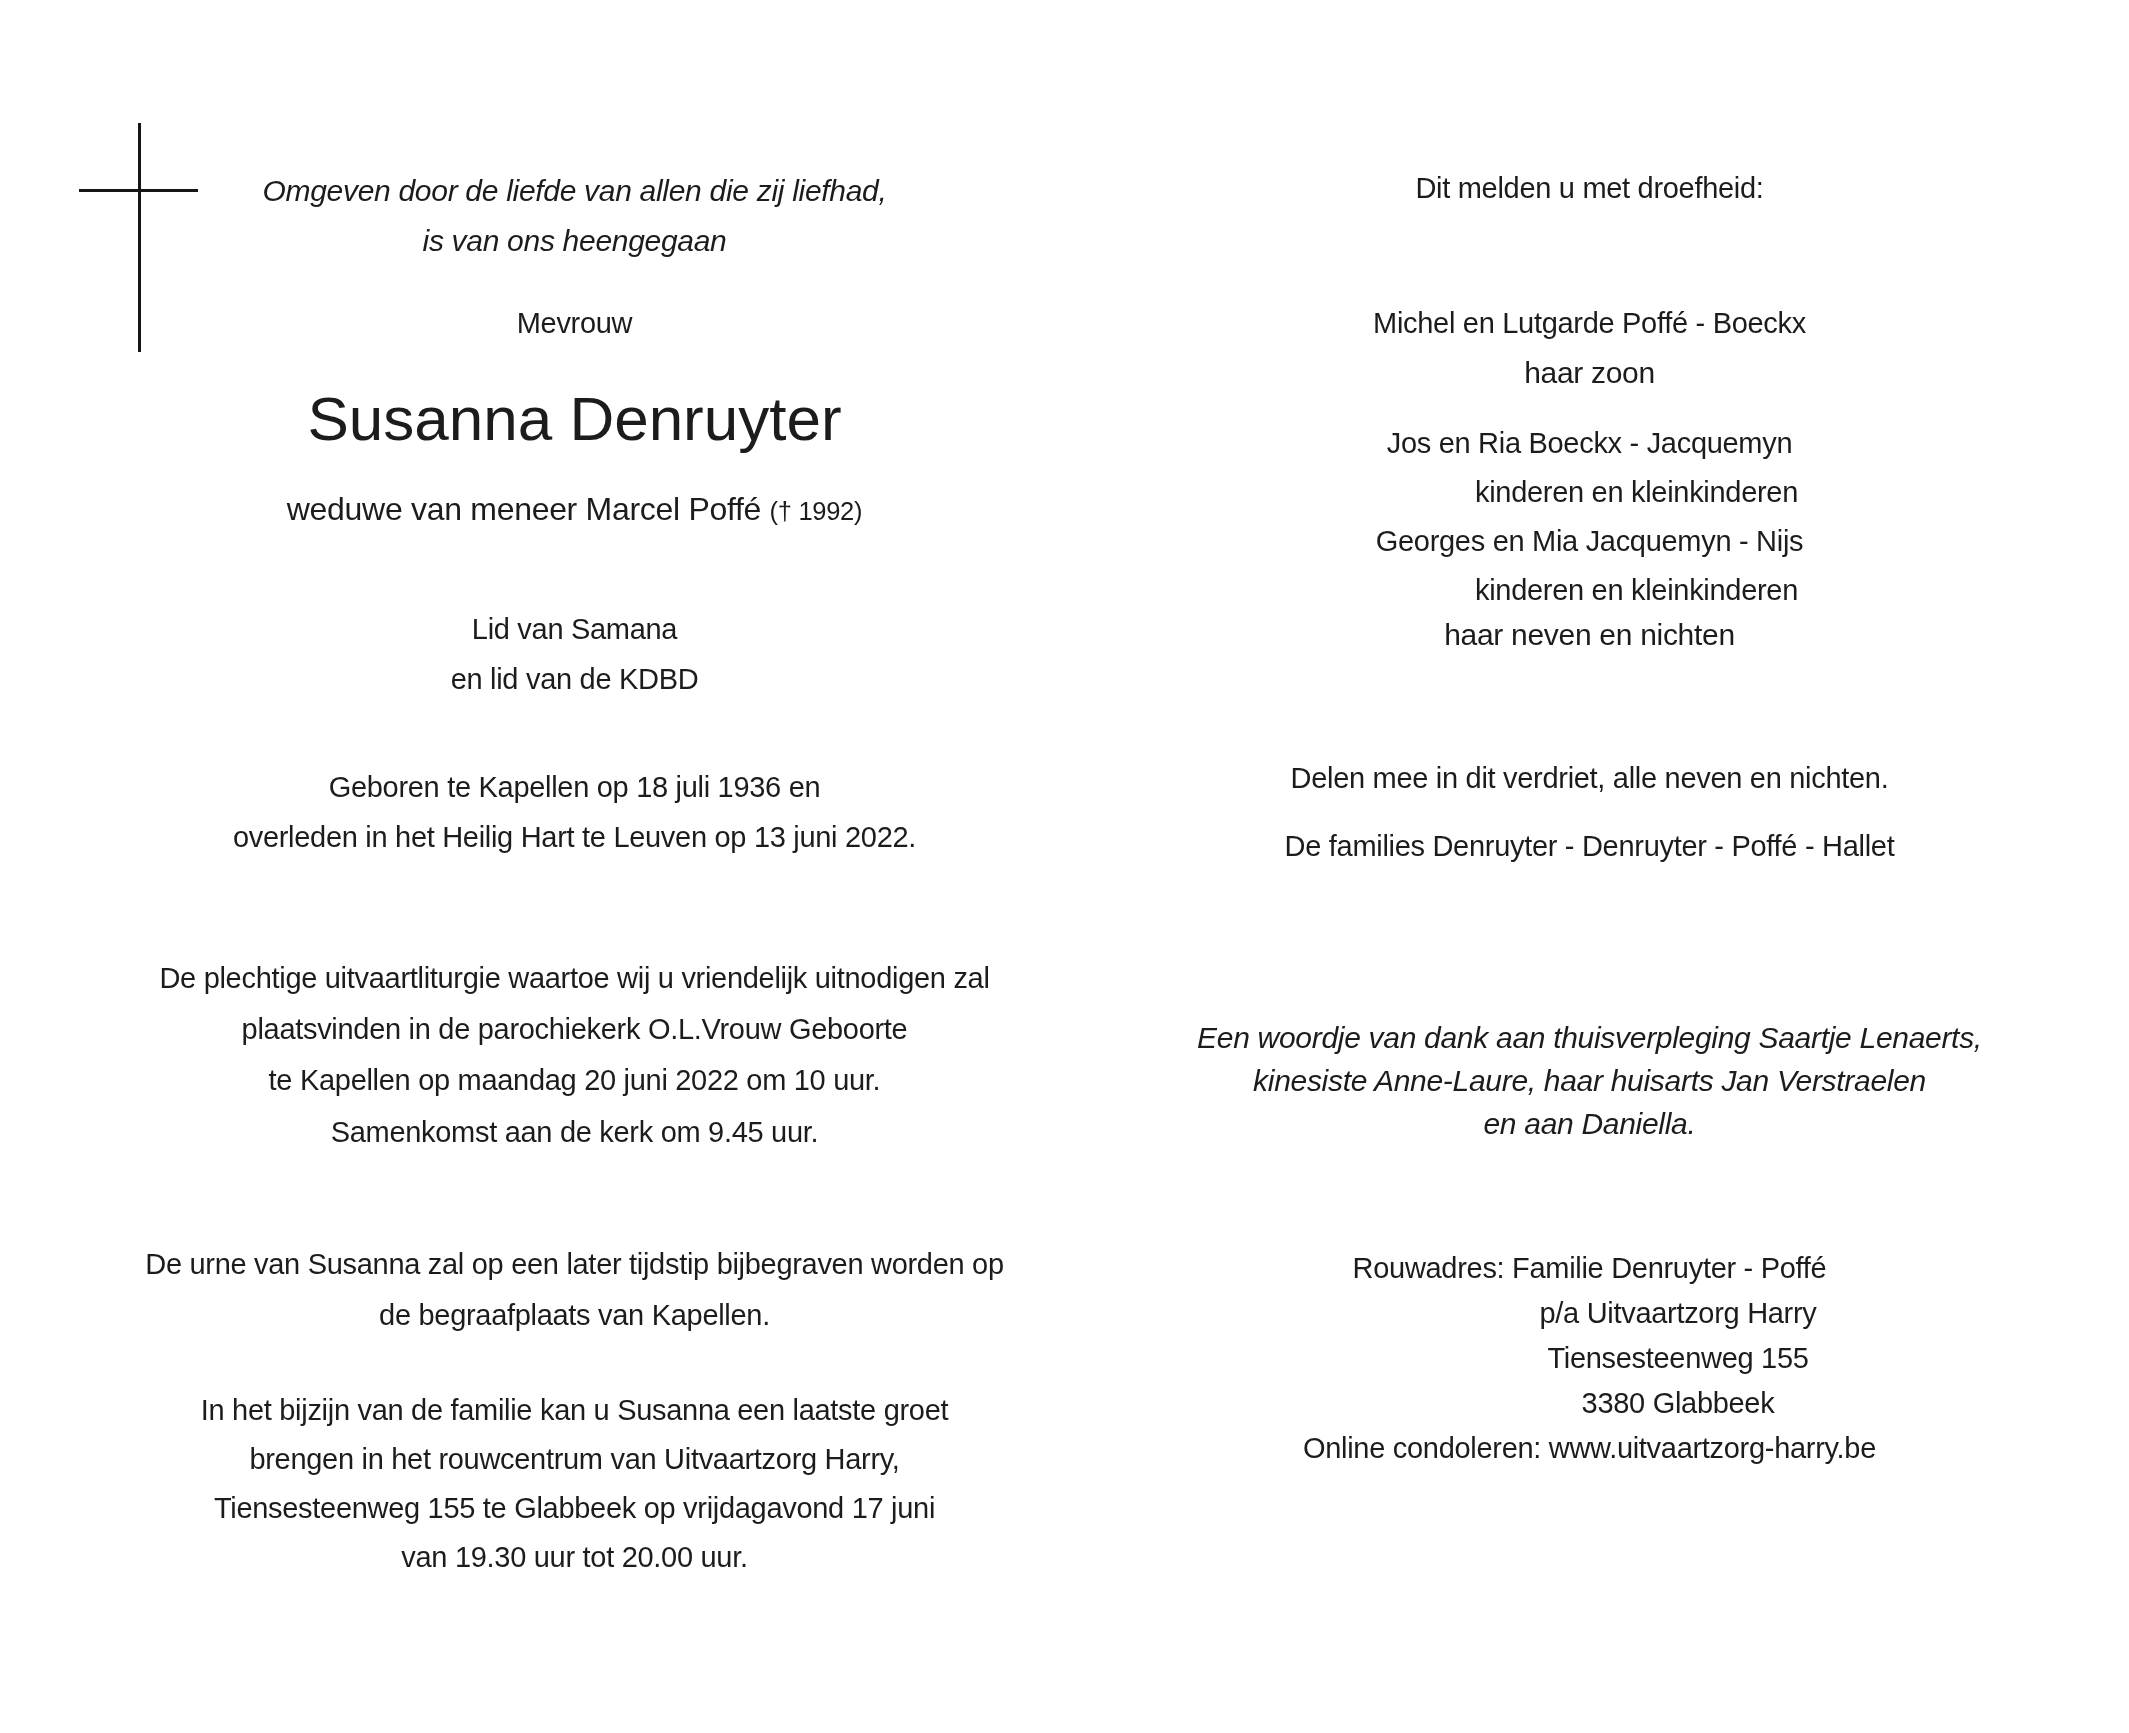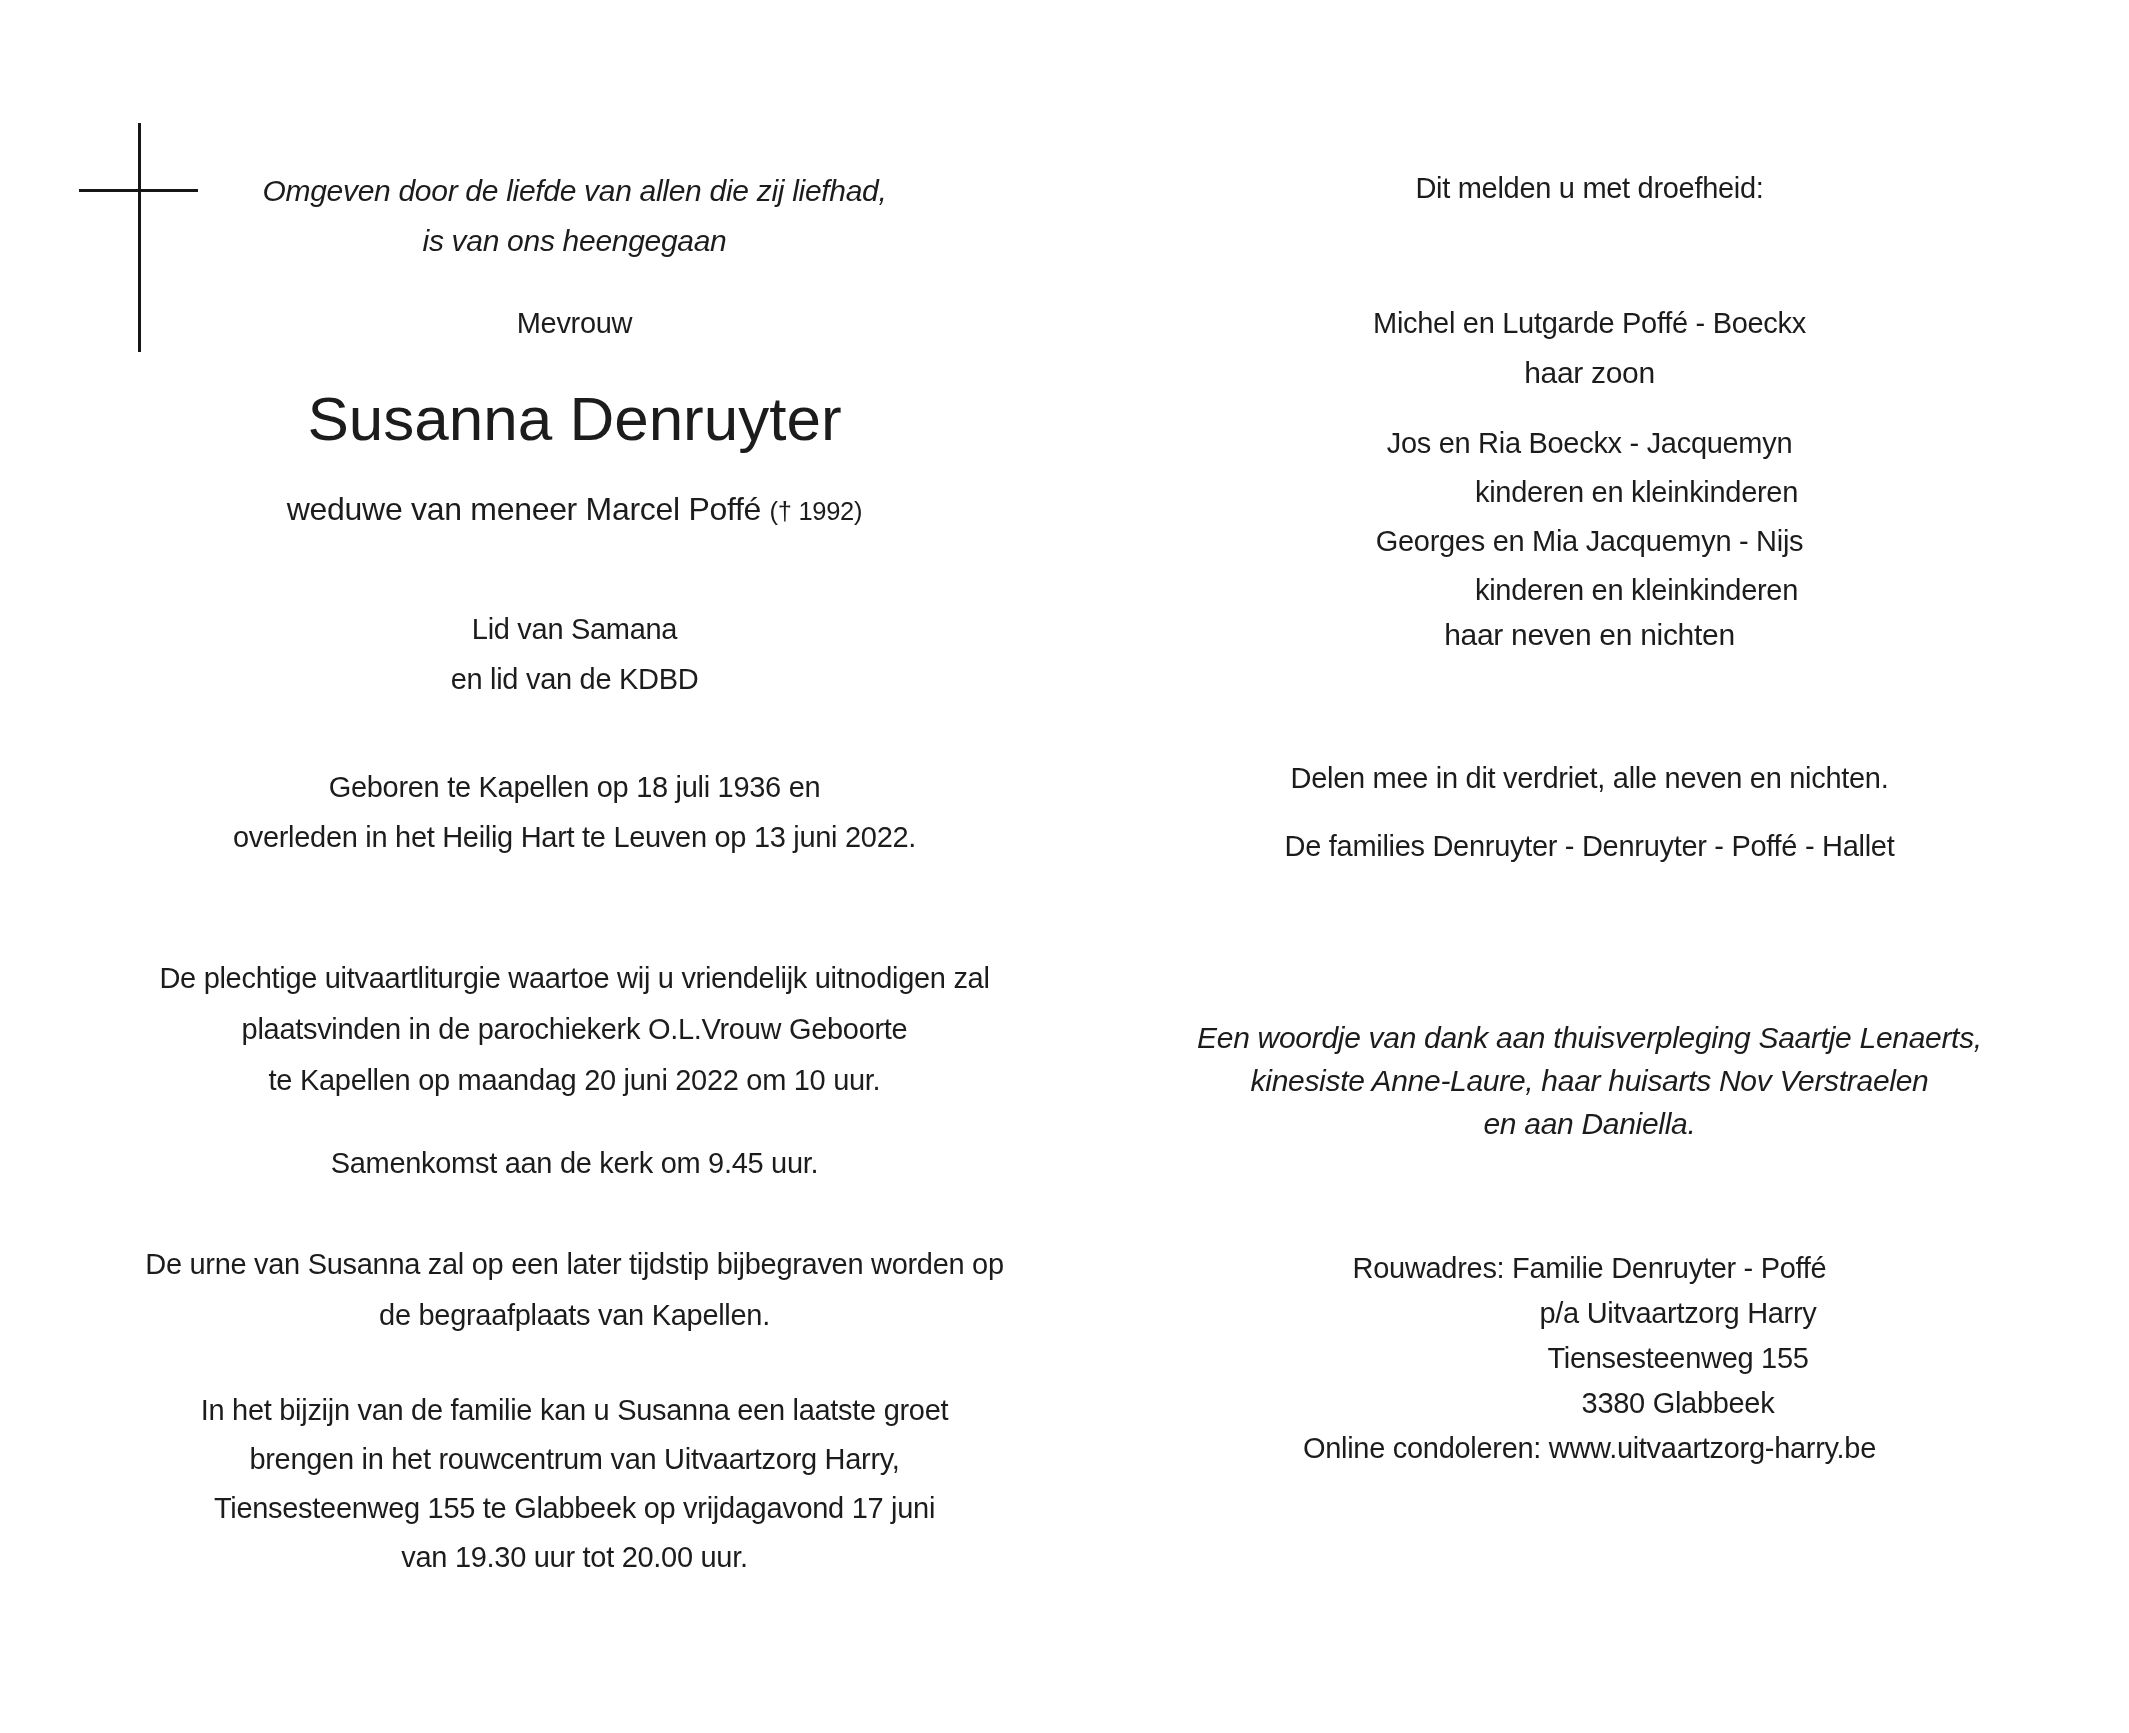--- a/index.html
+++ b/index.html
@@ -140,7 +140,7 @@
 
     <div class="block thanks" style="top:1016px">
       <div class="line">Een woordje van dank aan thuisverpleging Saartje Lenaerts,</div>
-      <div class="line">kinesiste Anne-Laure, haar huisarts Nov Verstraelen</div>
+      <div class="line">kinesiste Anne-Laure, haar huisarts Jan Verstraelen</div>
       <div class="line">en aan Daniella.</div>
     </div>
 

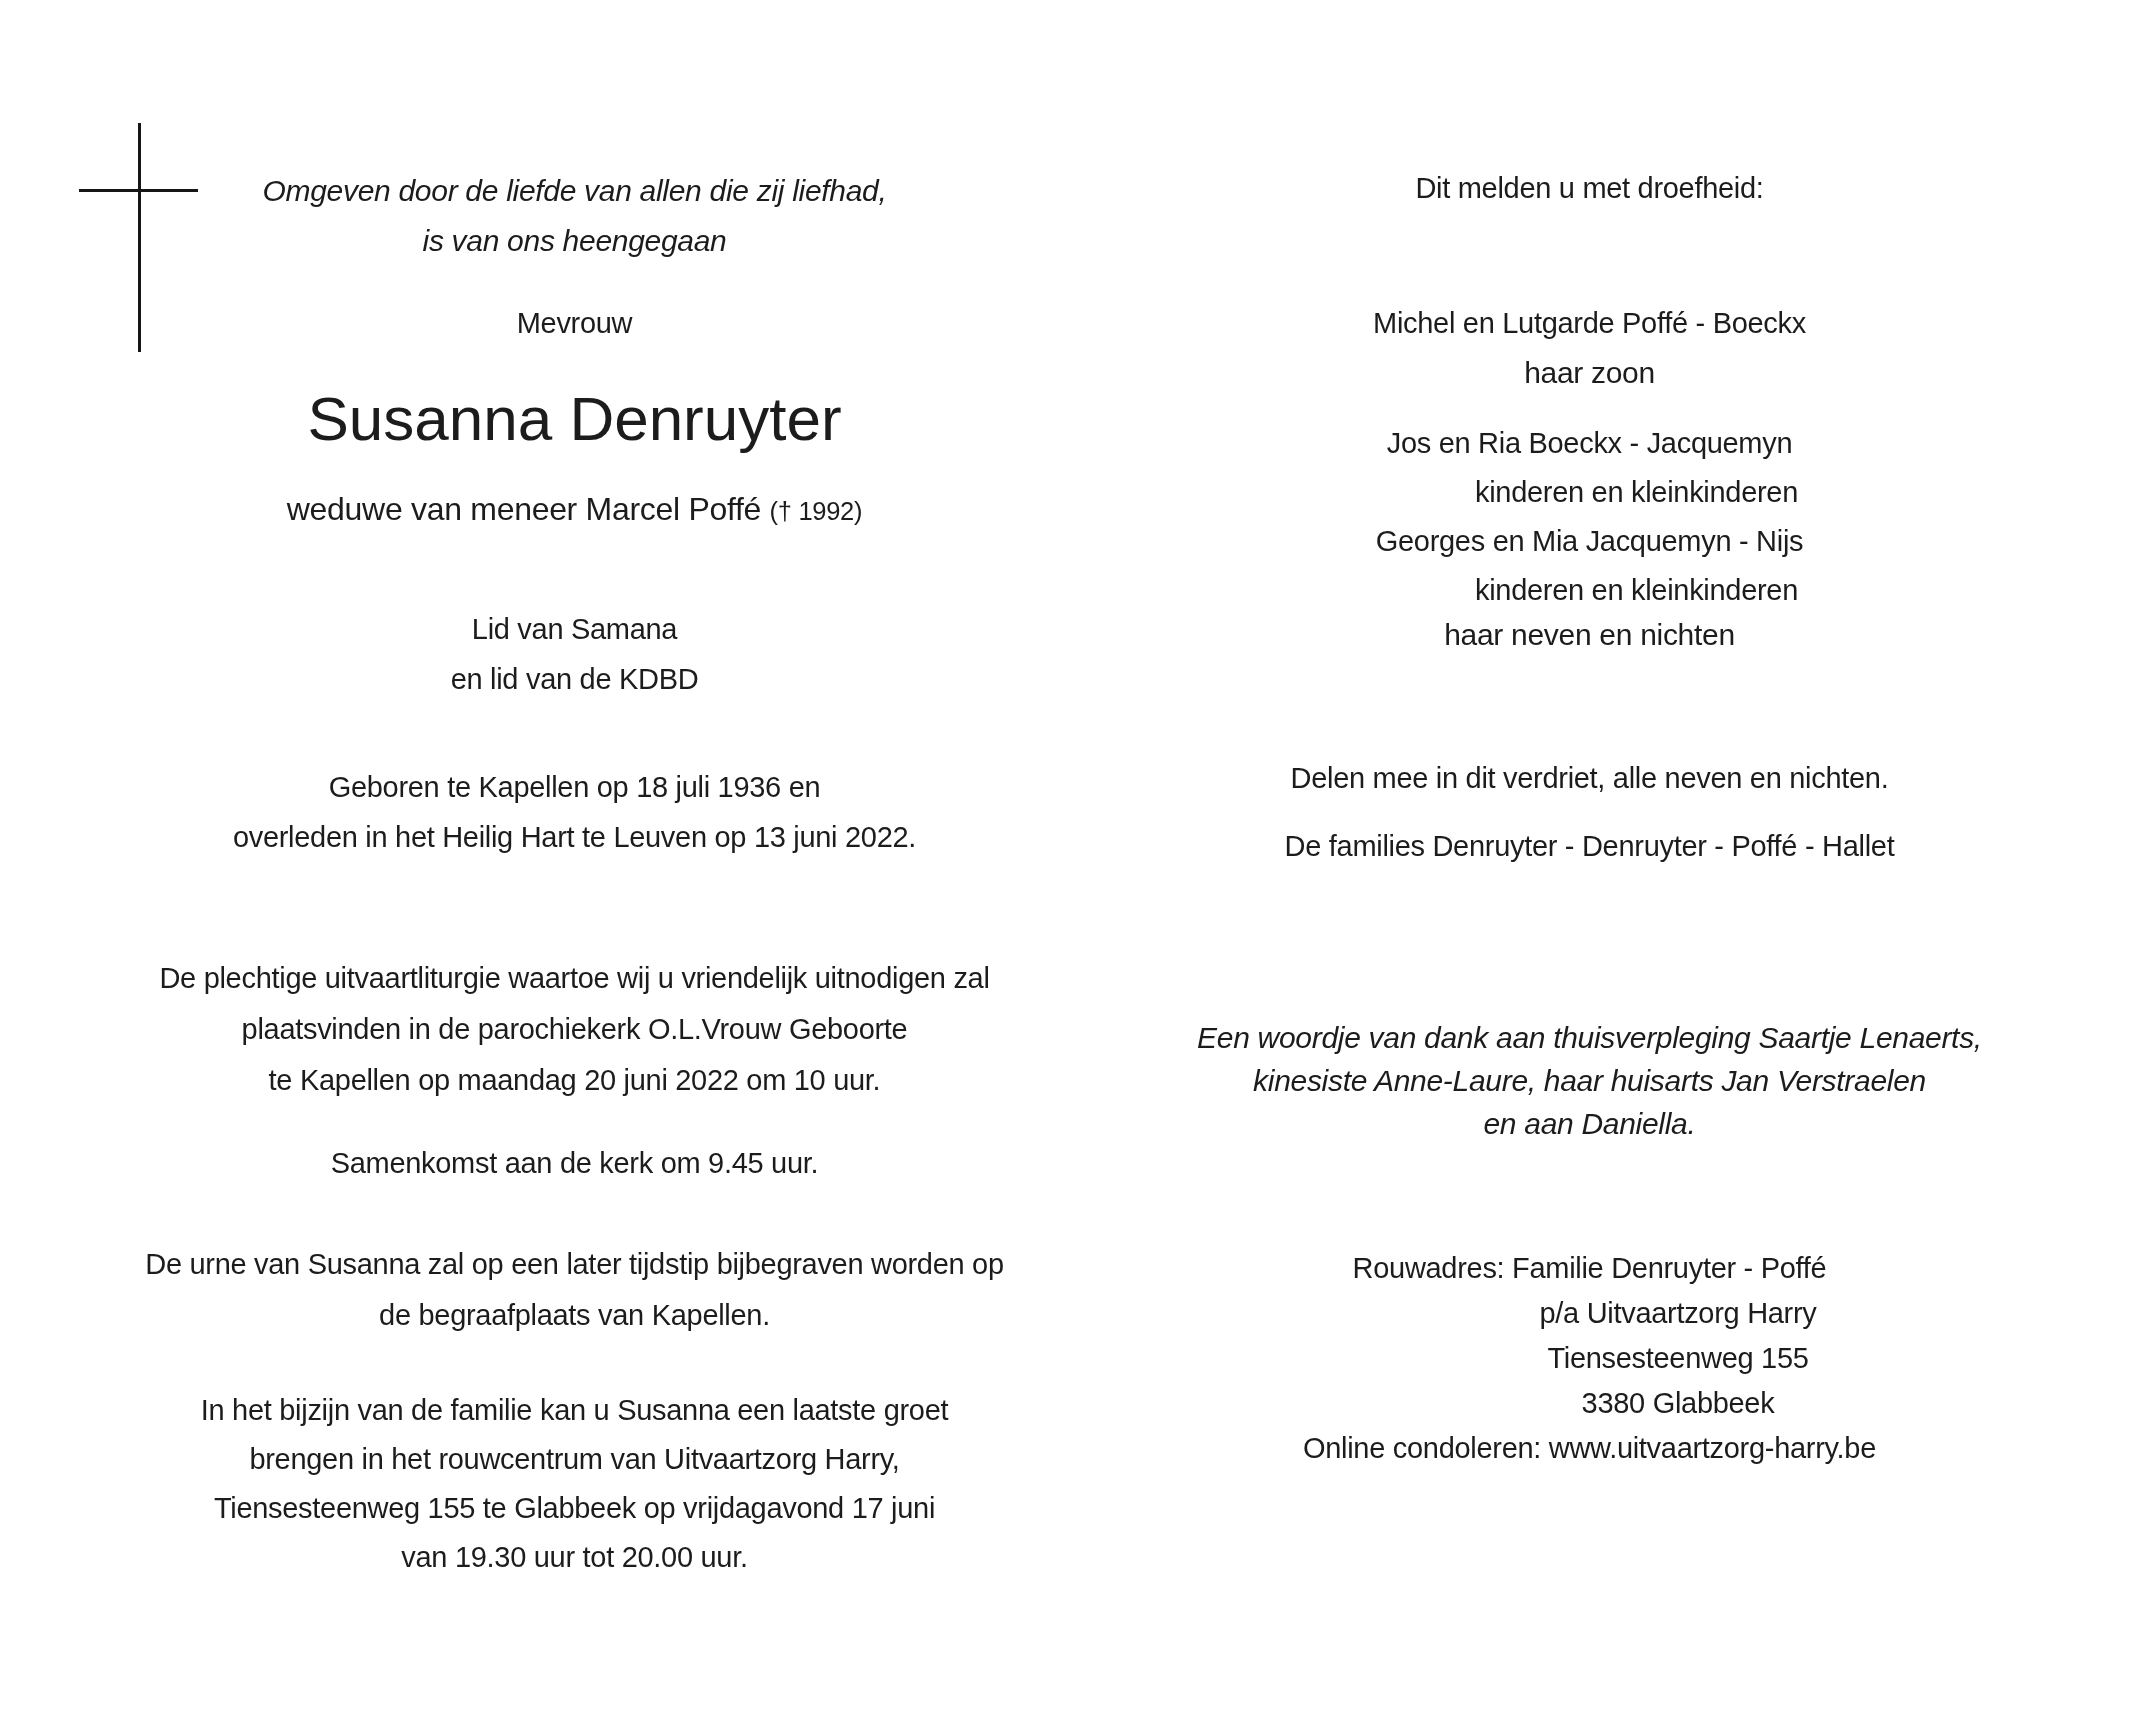--- a/index.html
+++ b/index.html
@@ -87,7 +87,7 @@
       <div class="line">te Kapellen op maandag 20 juni 2022 om 10 uur.</div>
     </div>
 
-    <div class="block body-txt" style="top:1139px">
+    <div class="block body-txt" style="top:1108px">
       <div class="line">Samenkomst aan de kerk om 9.45 uur.</div>
     </div>
 

